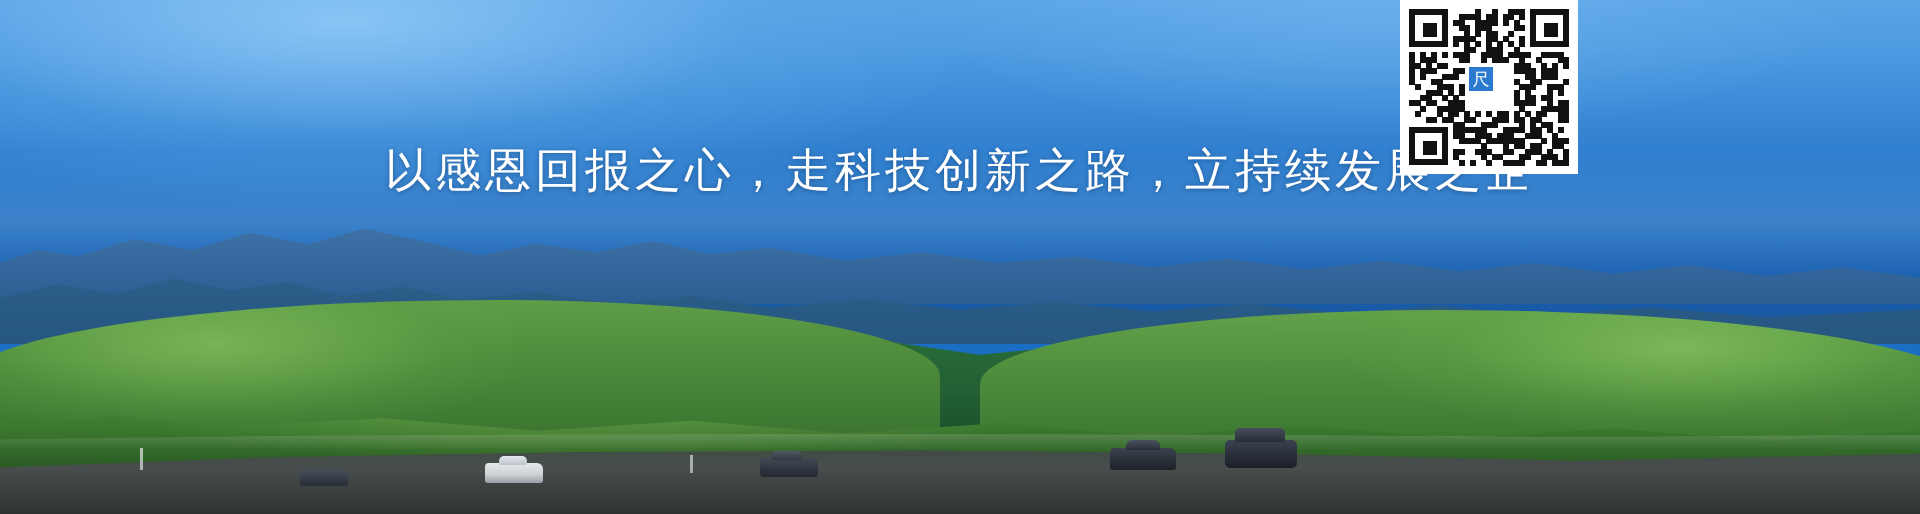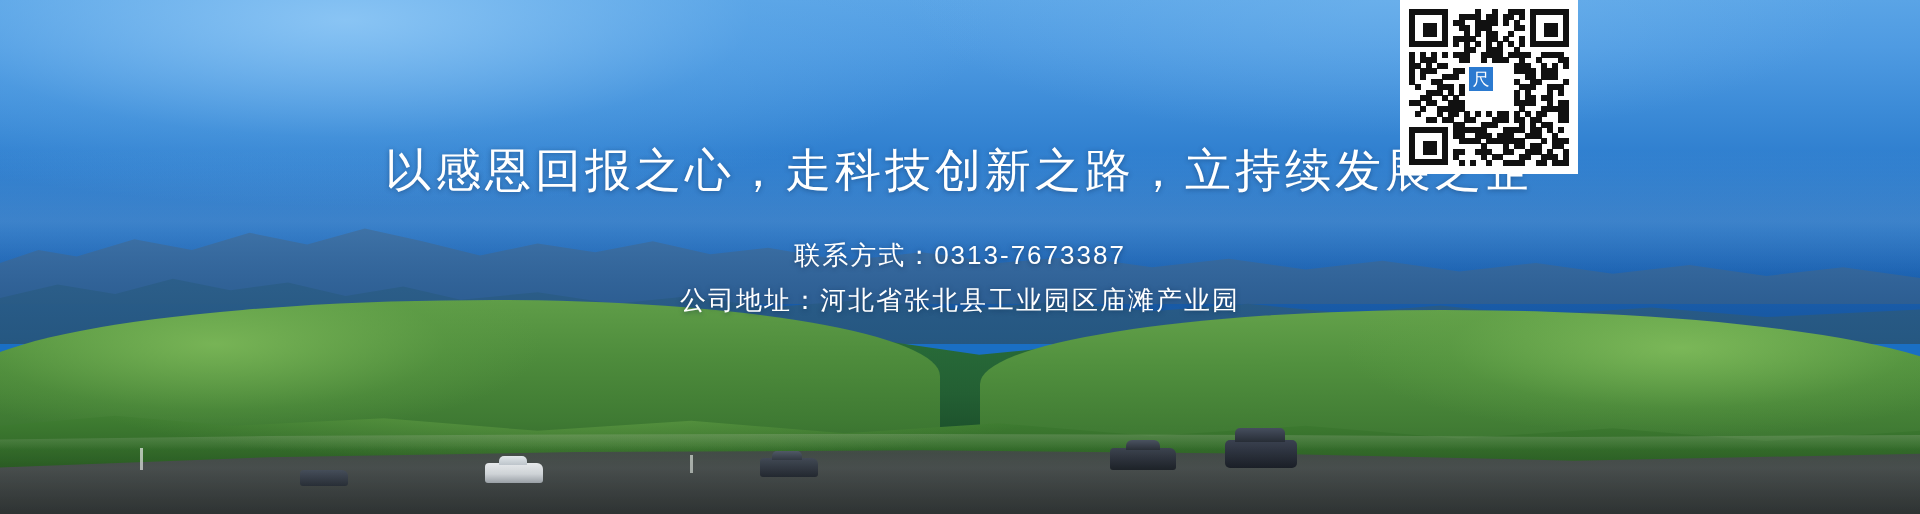--- a/index.html
+++ b/index.html
@@ -235,7 +235,6 @@
 
   <div class="content">
     <div class="headline">以感恩回报之心，走科技创新之路，立持续发展之企</div>
-    <div class="contact-line contact-phone">联系方式：0313-7673387</div>
     <div class="contact-line contact-address">公司地址：河北省张北县工业园区庙滩产业园</div>
   </div>
 

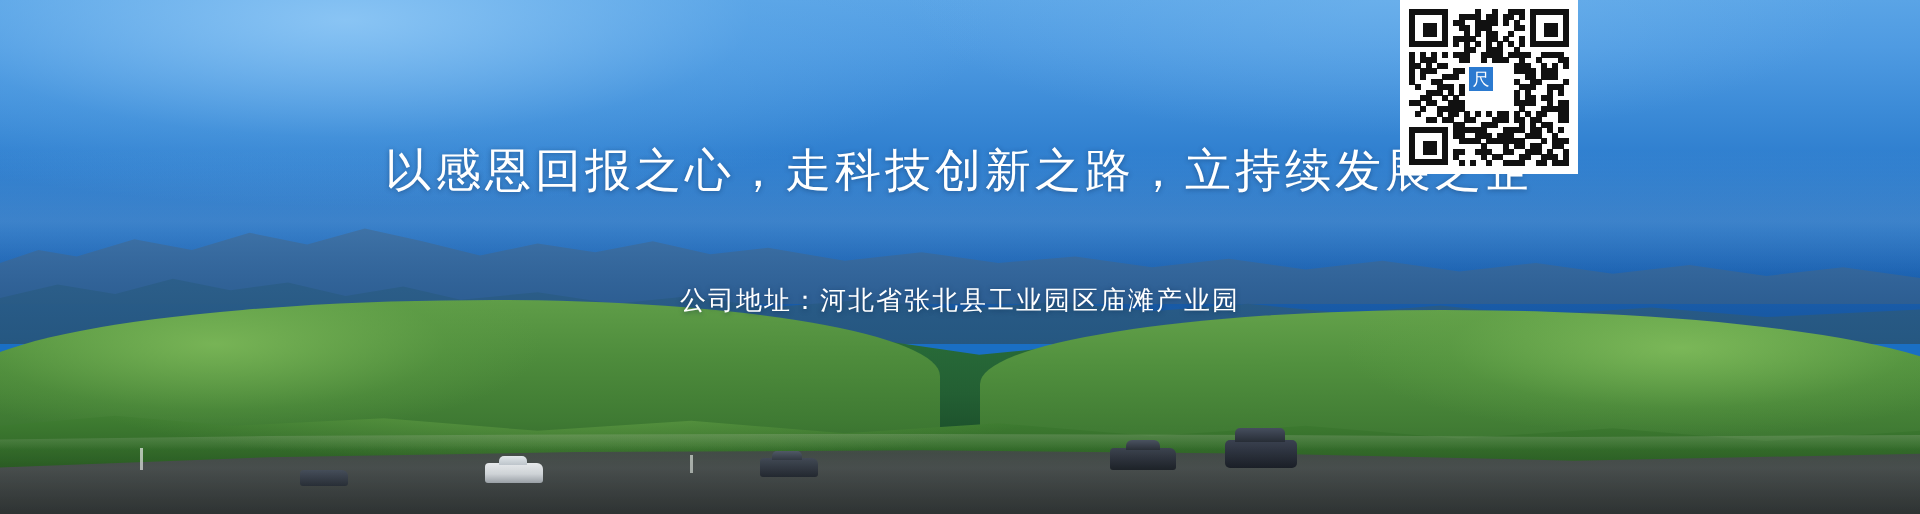--- a/index.html
+++ b/index.html
@@ -235,7 +235,6 @@
 
   <div class="content">
     <div class="headline">以感恩回报之心，走科技创新之路，立持续发展之企</div>
-    <div class="contact-line contact-address">公司地址：河北省张北县工业园区庙滩产业园</div>
   </div>
 
   <div class="qr-wrap">

